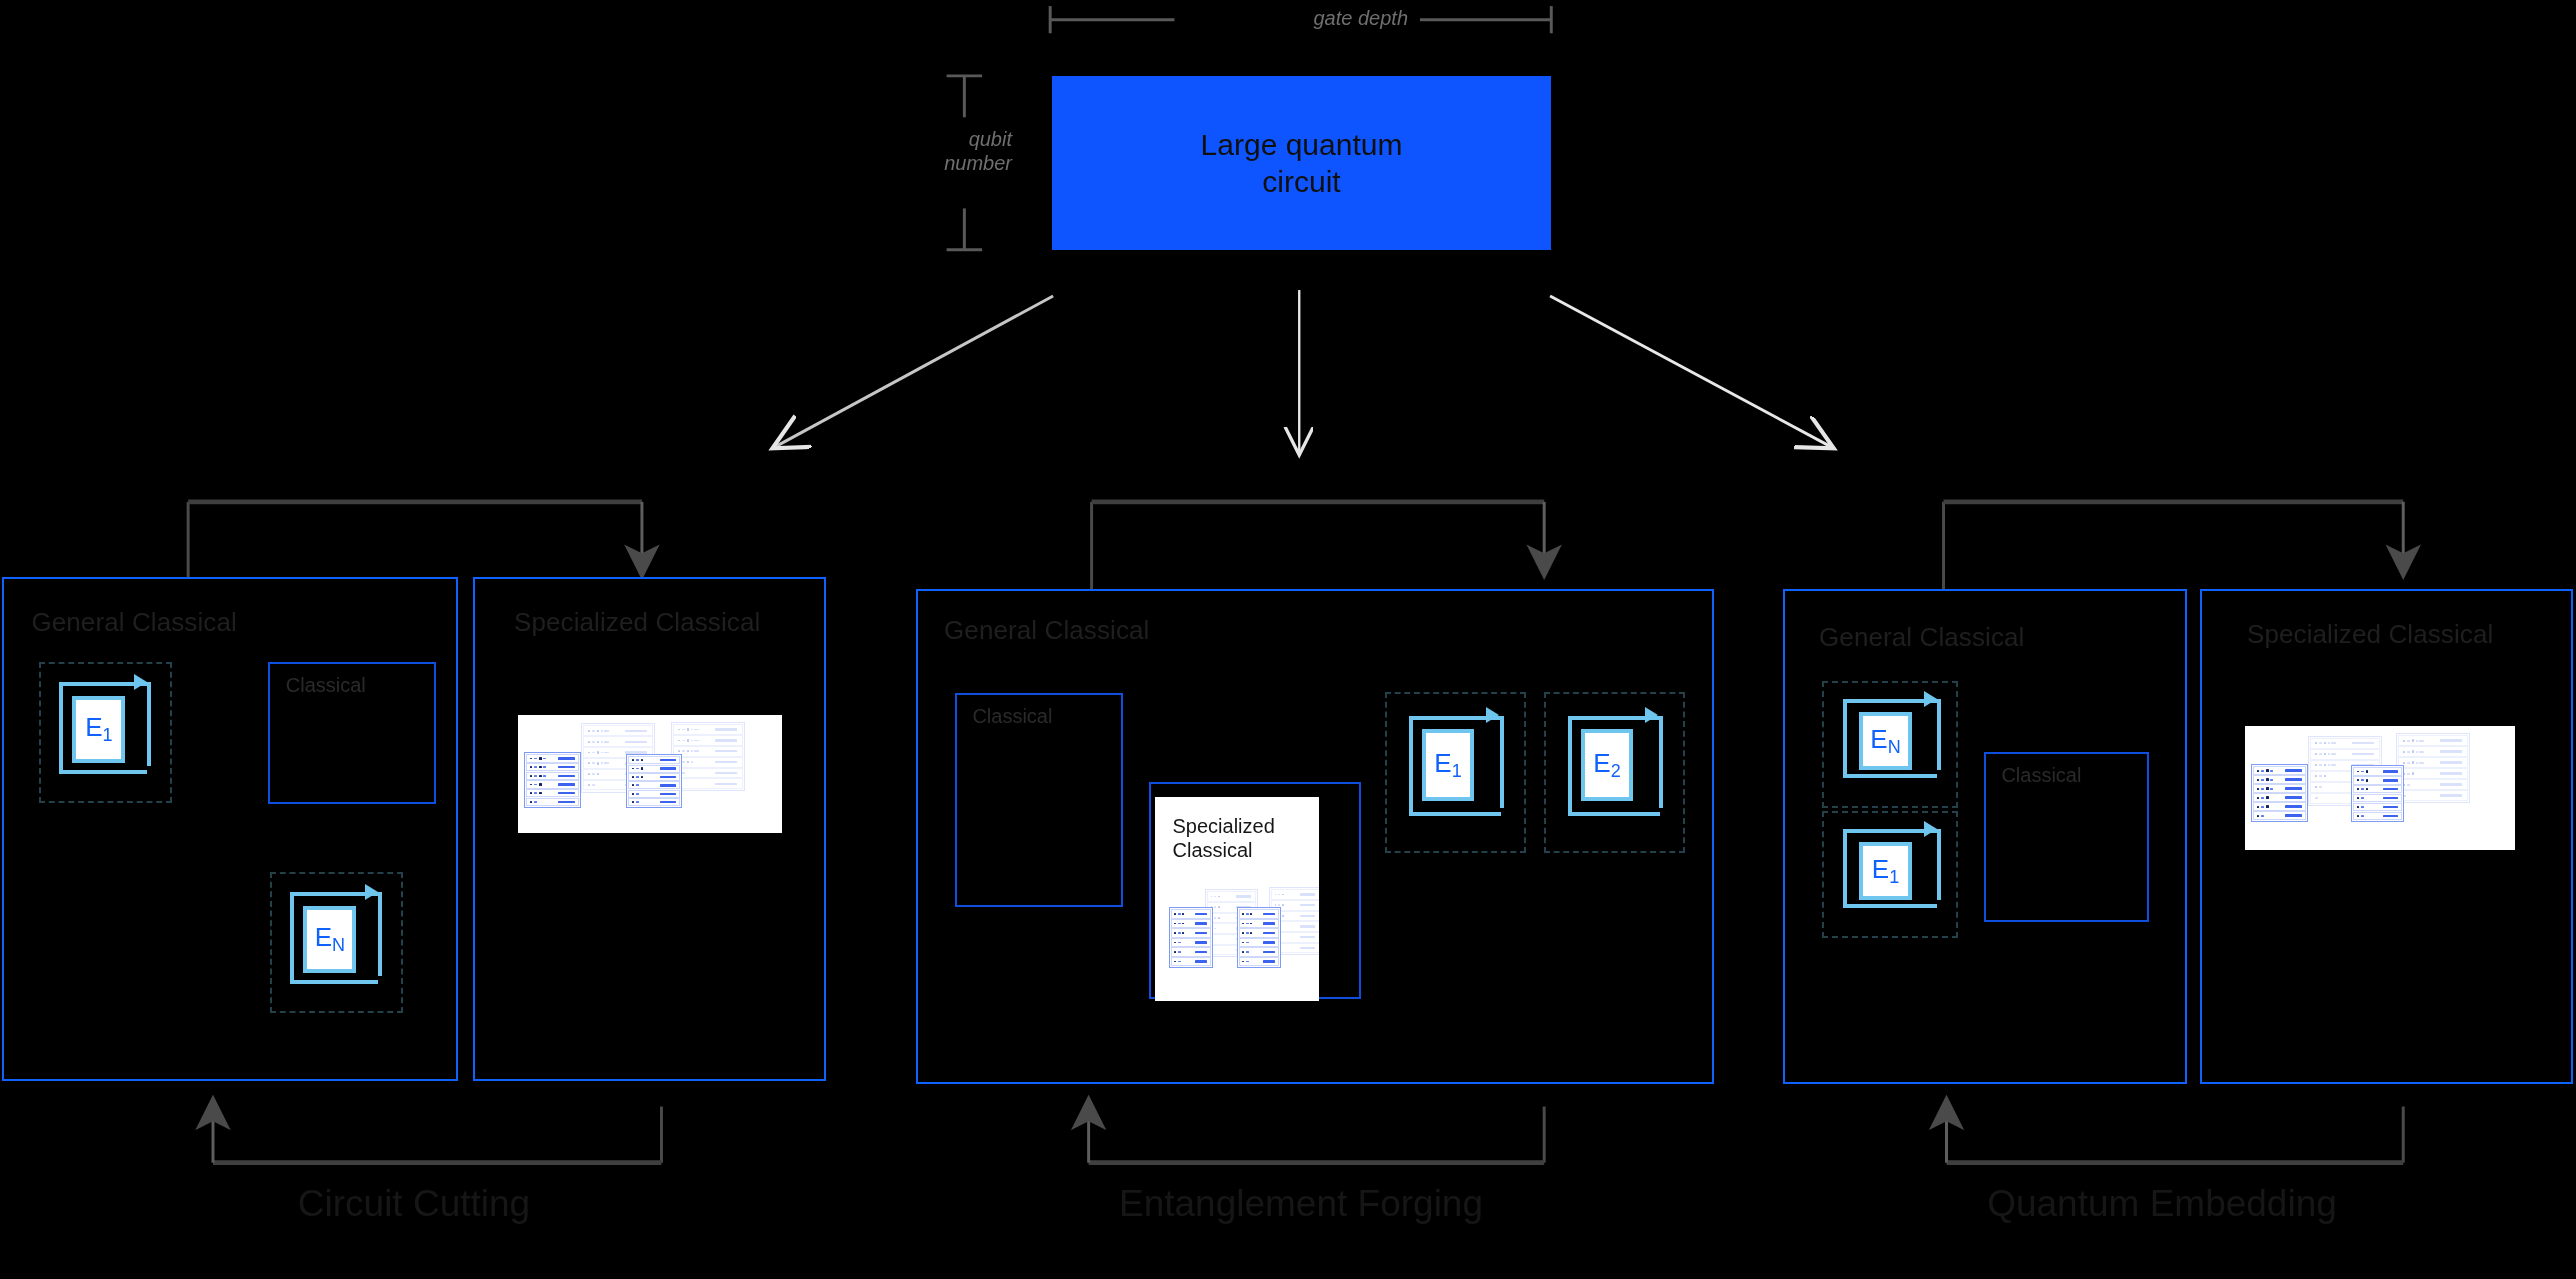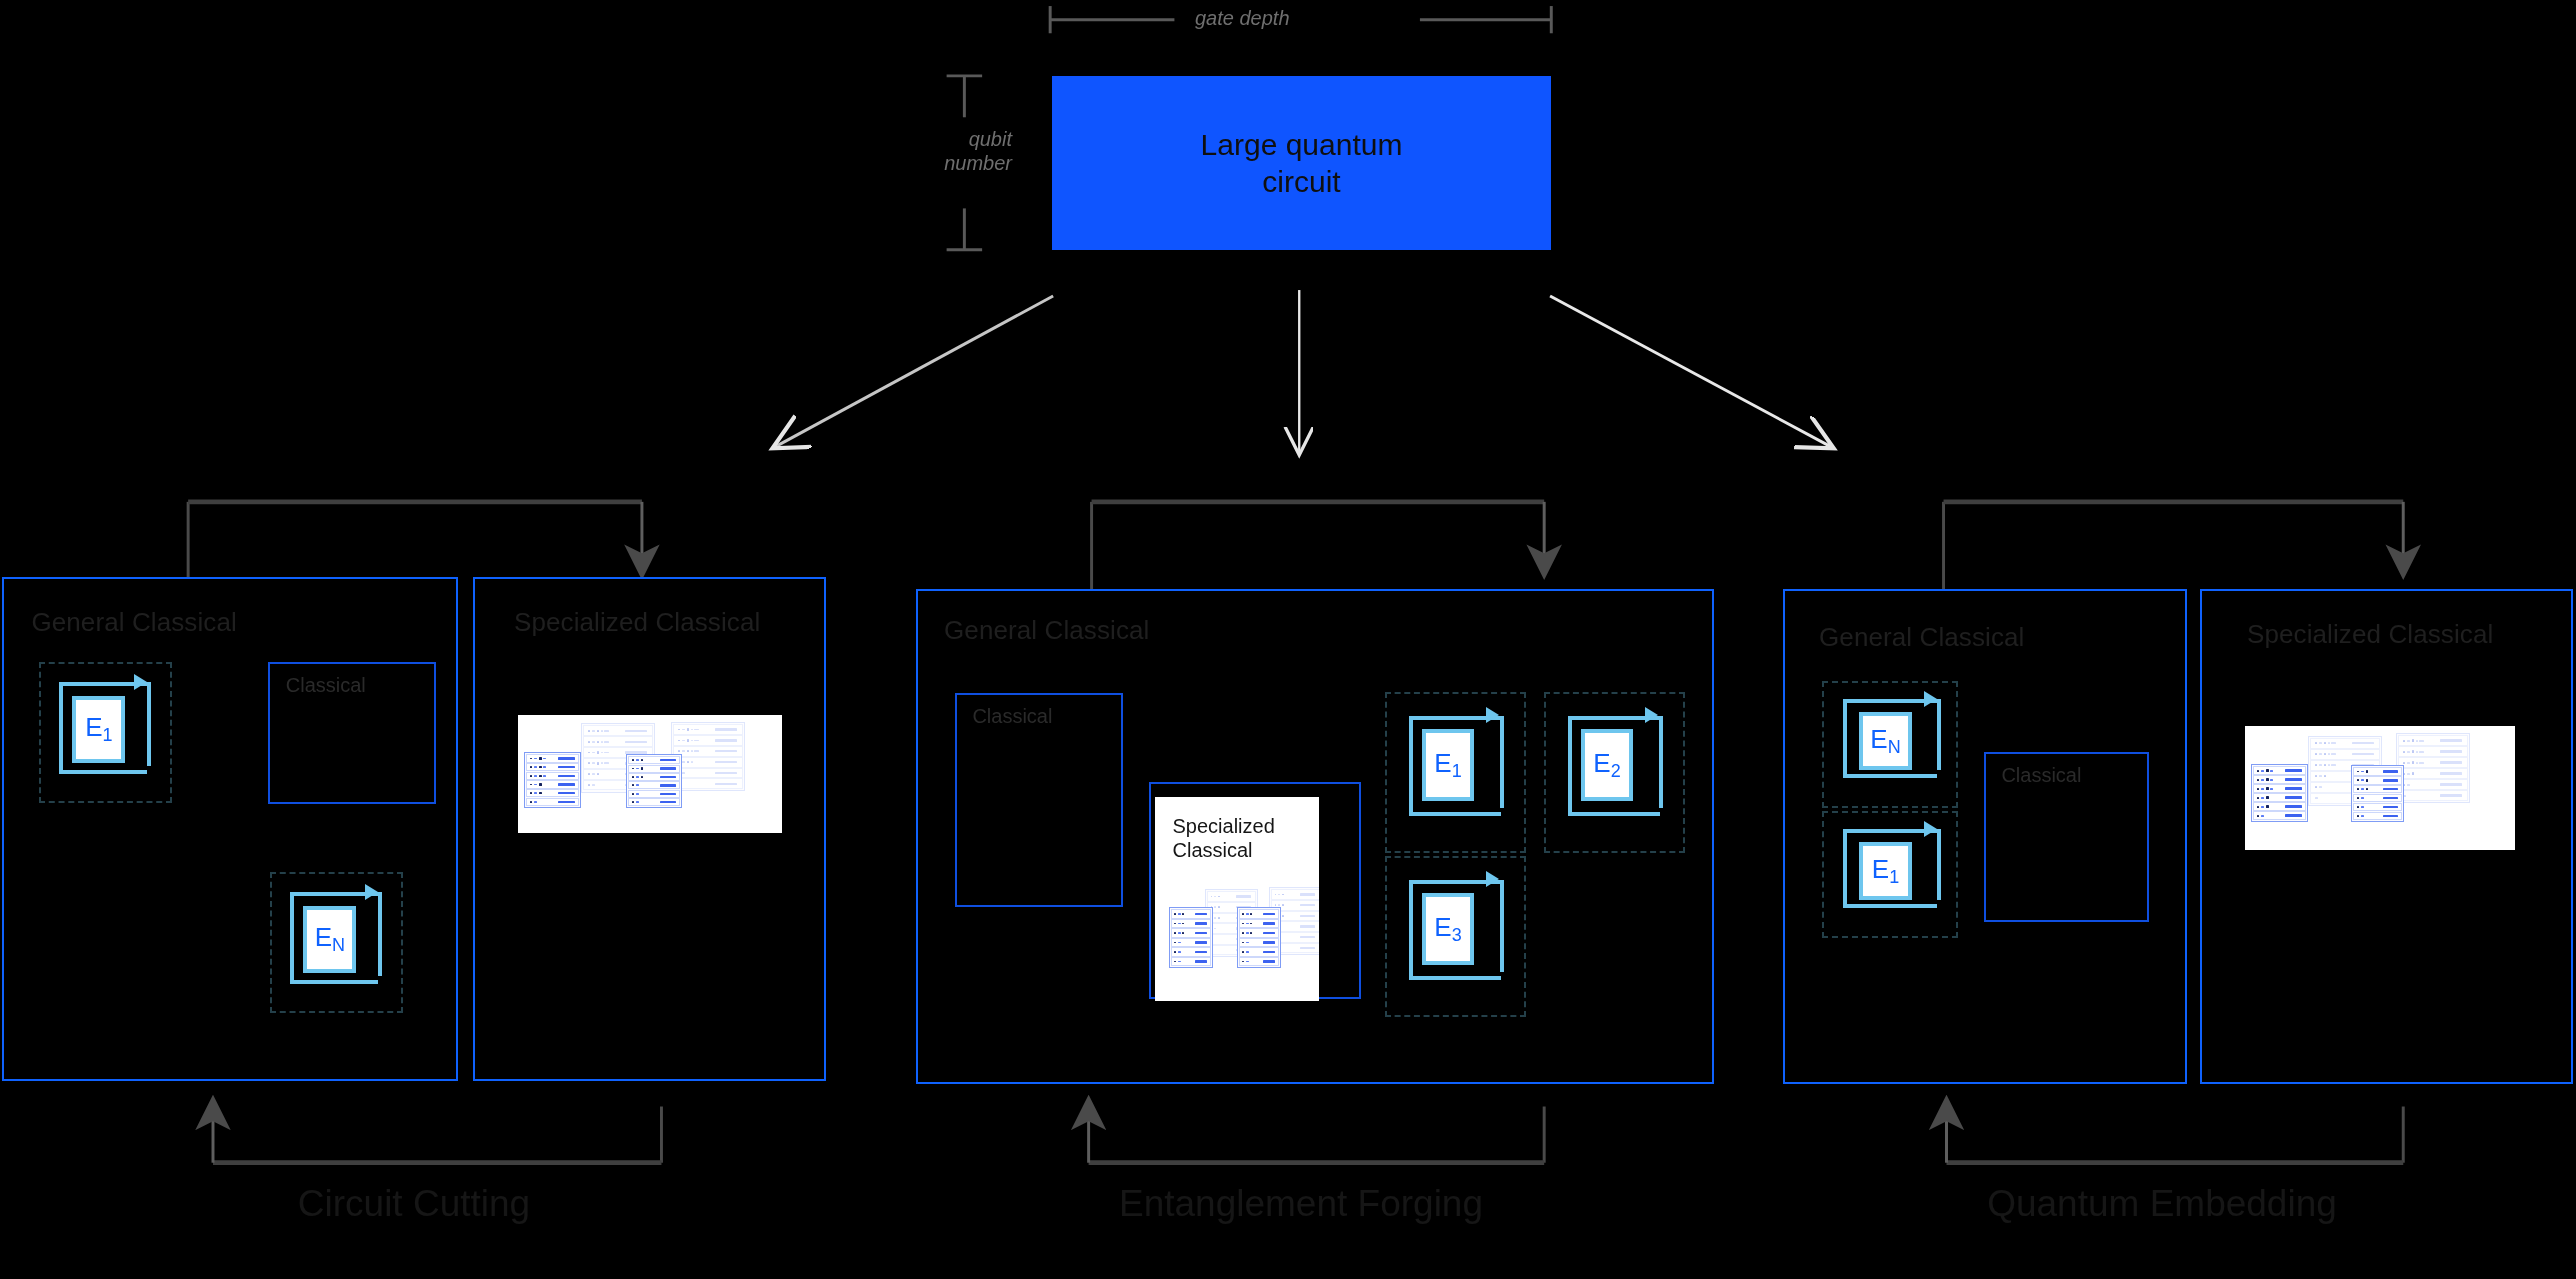--- a/index.html
+++ b/index.html
@@ -19,7 +19,7 @@
     font-size:30px;color:#101010;
   }
   .dimlabel{color:#6f6f6f;font-style:italic;font-size:20px;line-height:1.2;}
-  #gate-depth-label{left:1195px;top:6px;width:213px;text-align:left;}
+  #gate-depth-label{left:1195px;top:6px;width:213px;text-align:right;}
   #qubit-number-label{left:923px;top:127px;width:89px;text-align:right;}
 
   

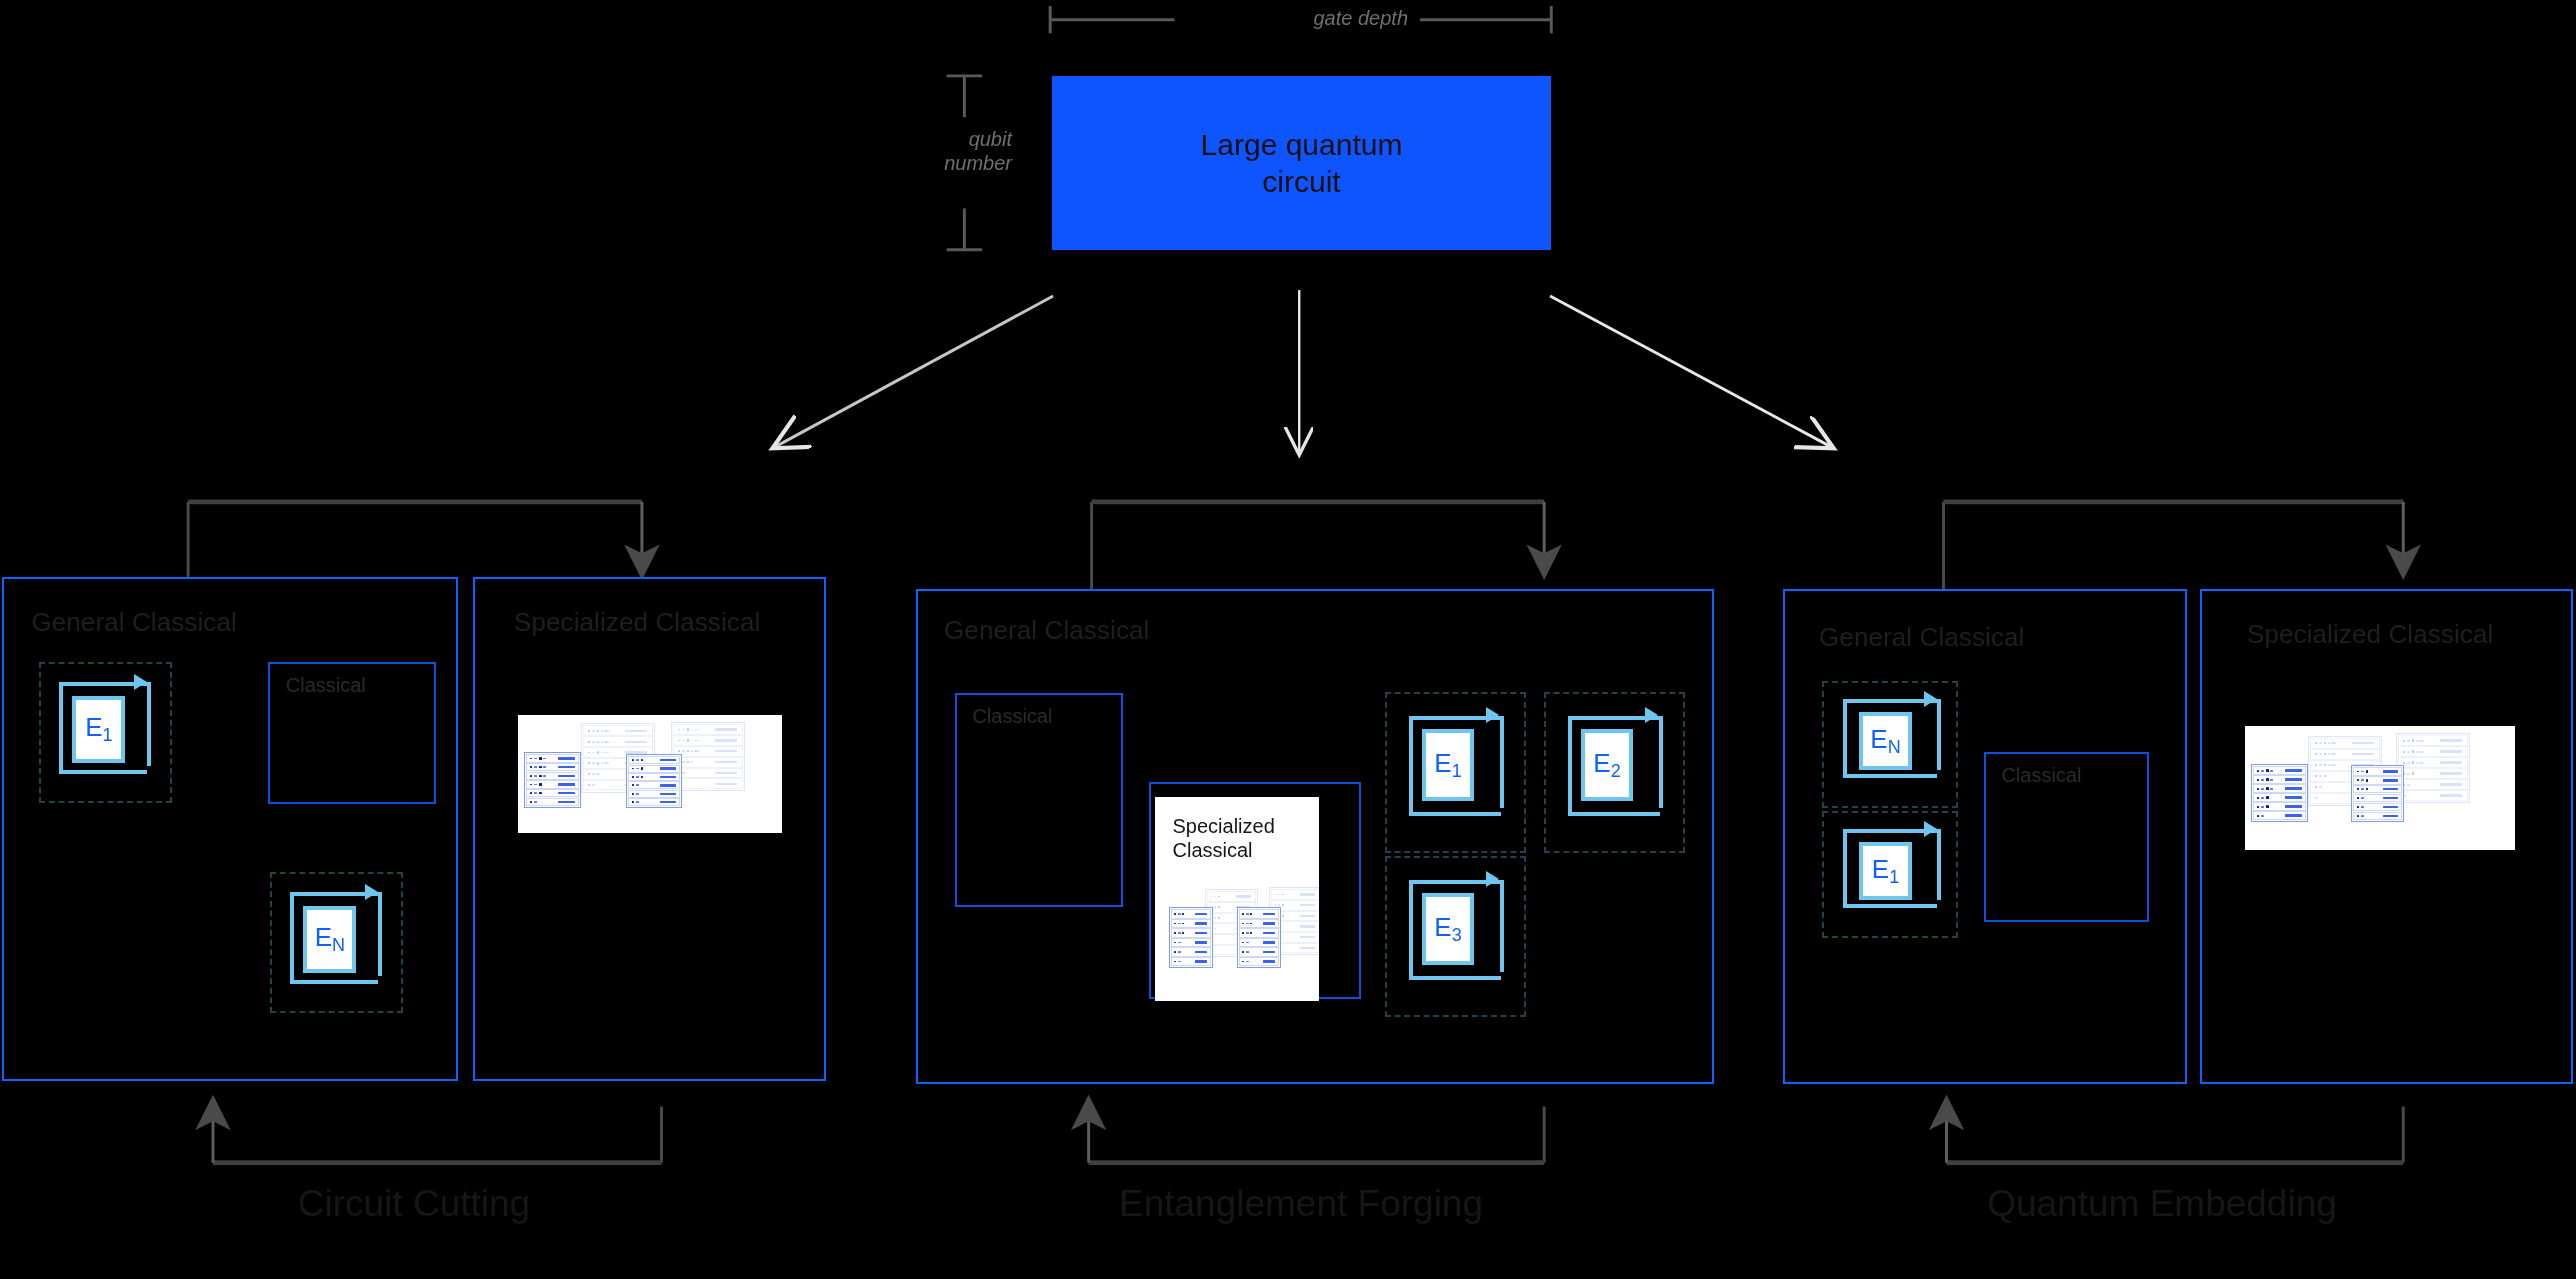--- a/index.html
+++ b/index.html
@@ -633,15 +633,6 @@
       <span>E<sub>2</sub></span>
     </div>
   </div>
-  <div class="ebox" style="left:467px;top:265px;width:141px;height:161px;">
-    <div class="dash"></div>
-    <div class="loop" style="left:24px;top:24px;width:88px;height:92px;"></div>
-    <div class="loopright" style="left:115px;top:24px;height:92px;"></div>
-    <div class="arrowhead" style="left:101px;top:15.4px;"></div>
-    <div class="inner" style="left:37px;top:37px;width:44px;height:64px;">
-      <span>E<sub>3</sub></span>
-    </div>
-  </div>
 </div>
 
 <div class="caption" style="left:887px;top:1183px;width:828px;">Entanglement Forging</div>

